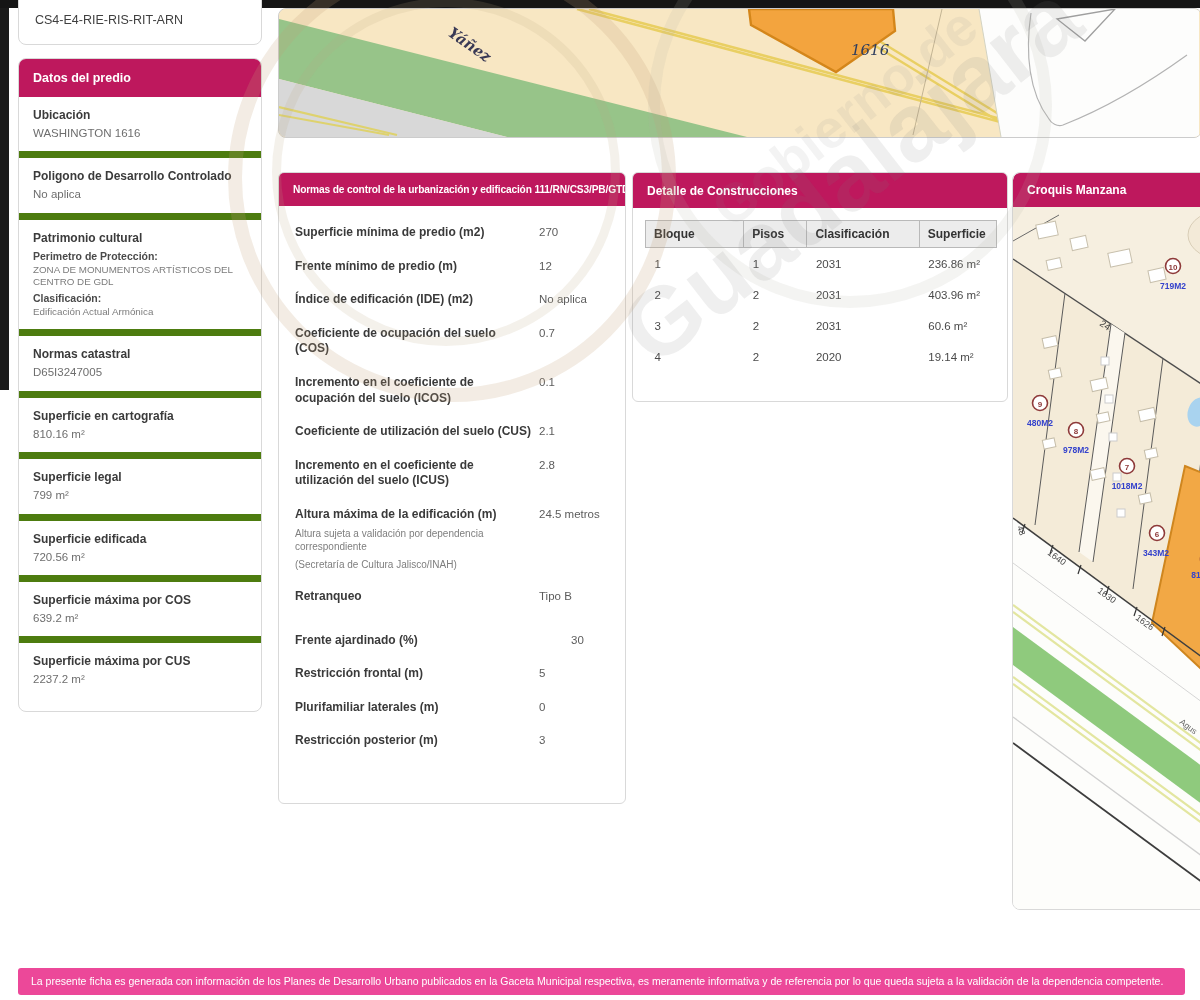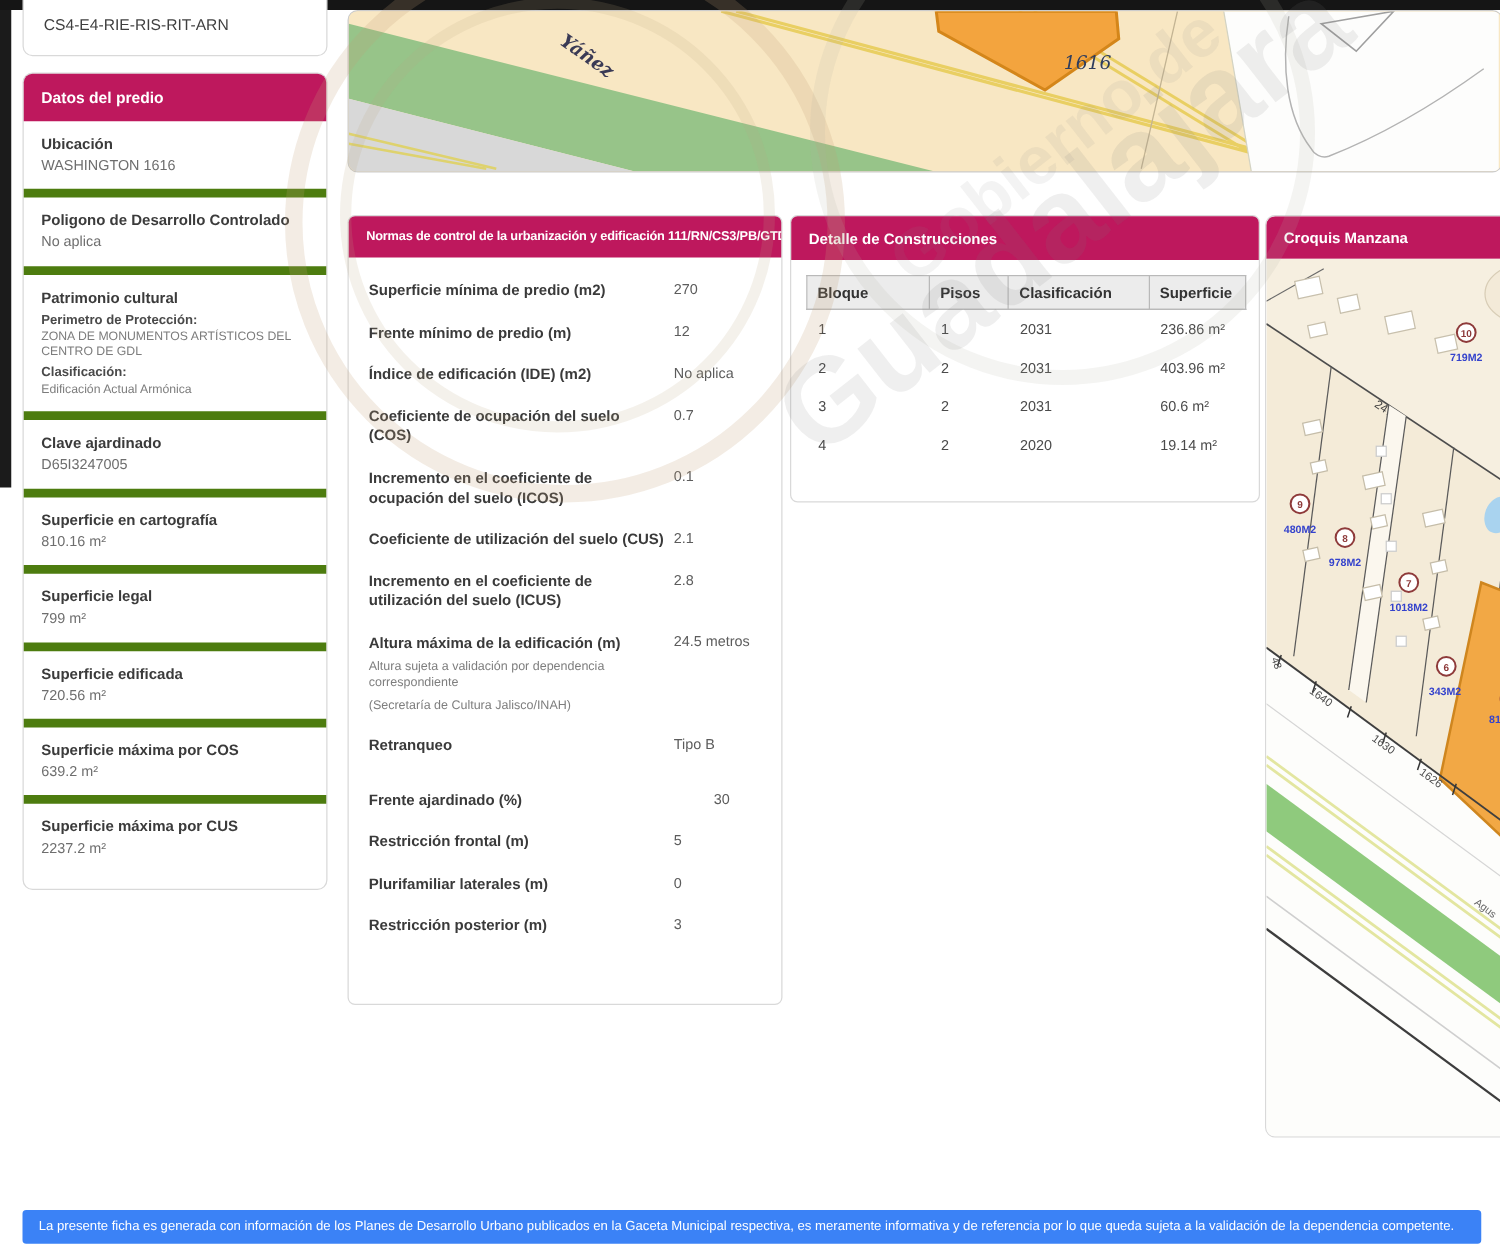--- a/index.html
+++ b/index.html
@@ -101,7 +101,7 @@
       <div class="dsubvalue">Edificación Actual Armónica</div>
     </div>
     <div class="dfield">
-      <div class="dlabel">Clave ajardinado</div>
+      <div class="dlabel">Normas catastral</div>
       <div class="dvalue">D65I3247005</div>
     </div>
     <div class="dfield">

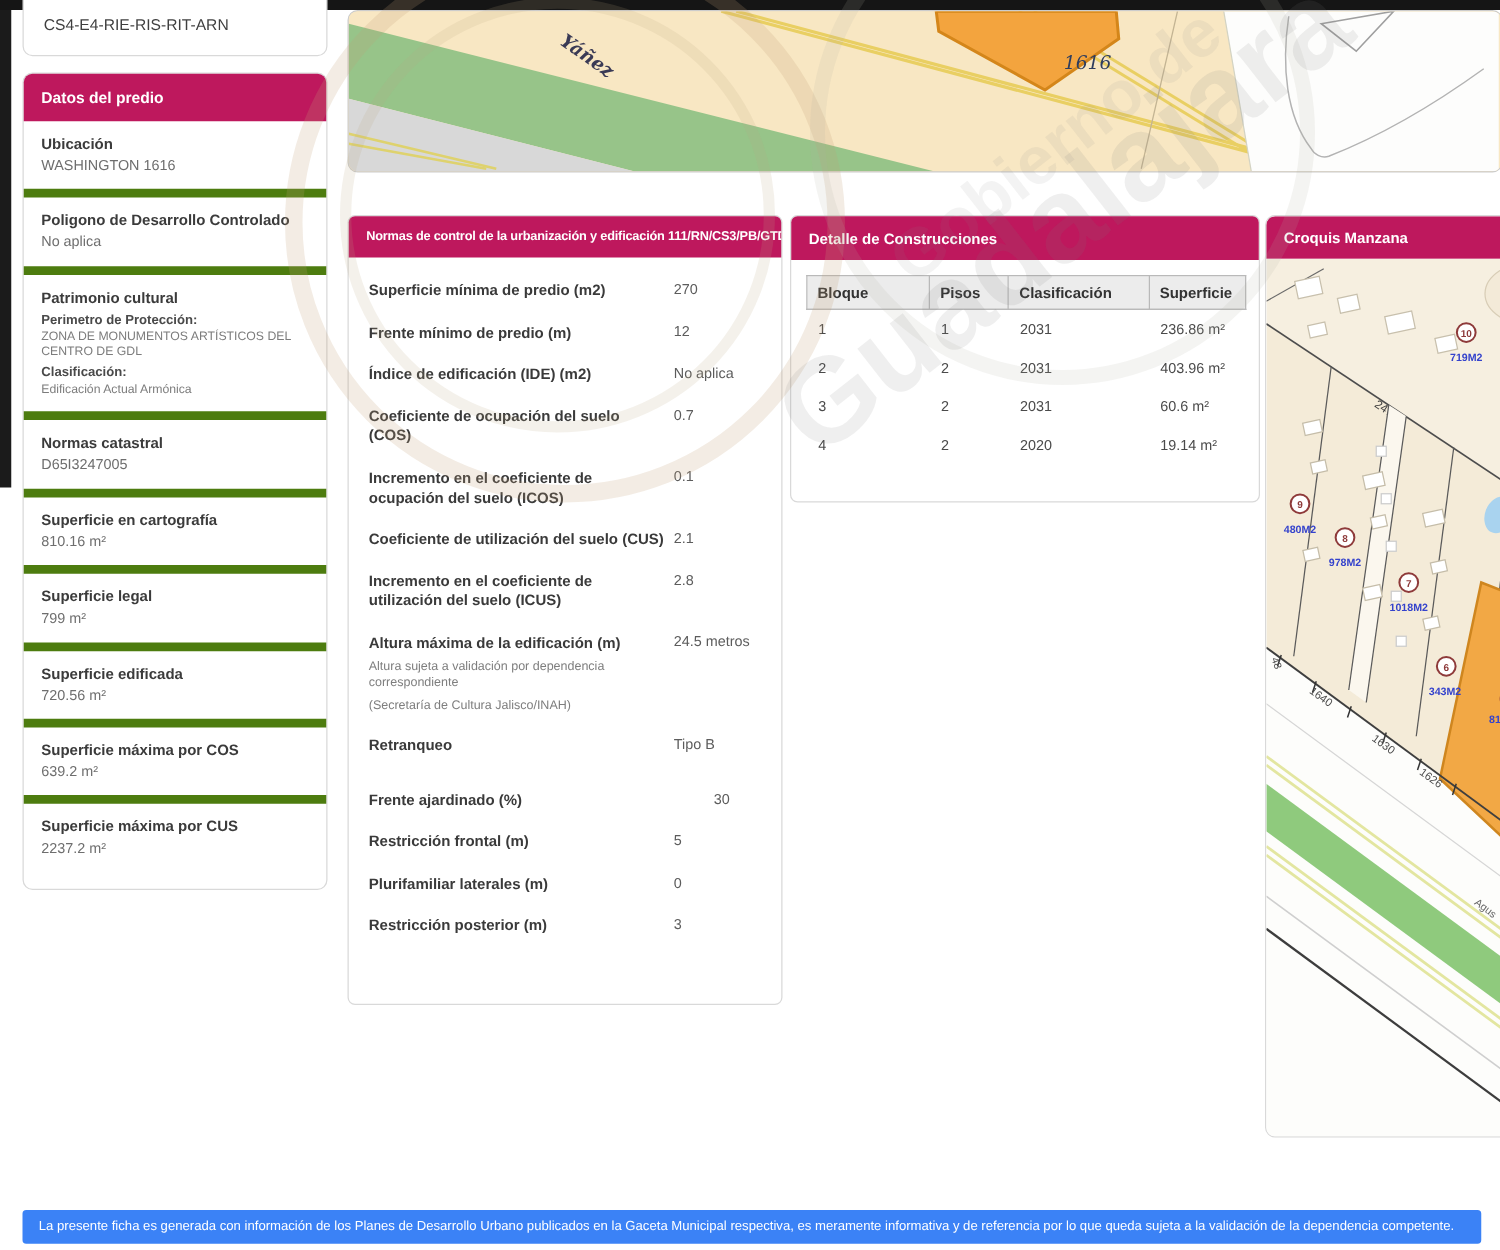--- a/index.html
+++ b/index.html
@@ -54,7 +54,7 @@
   .croquis-card{left:1012px;top:172px;width:252px;height:738px;border-radius:8px;overflow:hidden;}
   .croquis-card .card-header{height:34px;font-size:12px;border-radius:7px 7px 0 0;}
   
-  .footer{left:18px;top:968px;width:1167px;height:27px;background:#3b82f6;border-radius:3px;
+  .footer{left:18px;top:968px;width:1167px;height:27px;background:#ec4899;border-radius:3px;
     color:#fff;font-size:10.5px;line-height:27px;padding-left:13px;box-sizing:border-box;
     white-space:nowrap;overflow:hidden;}
   

